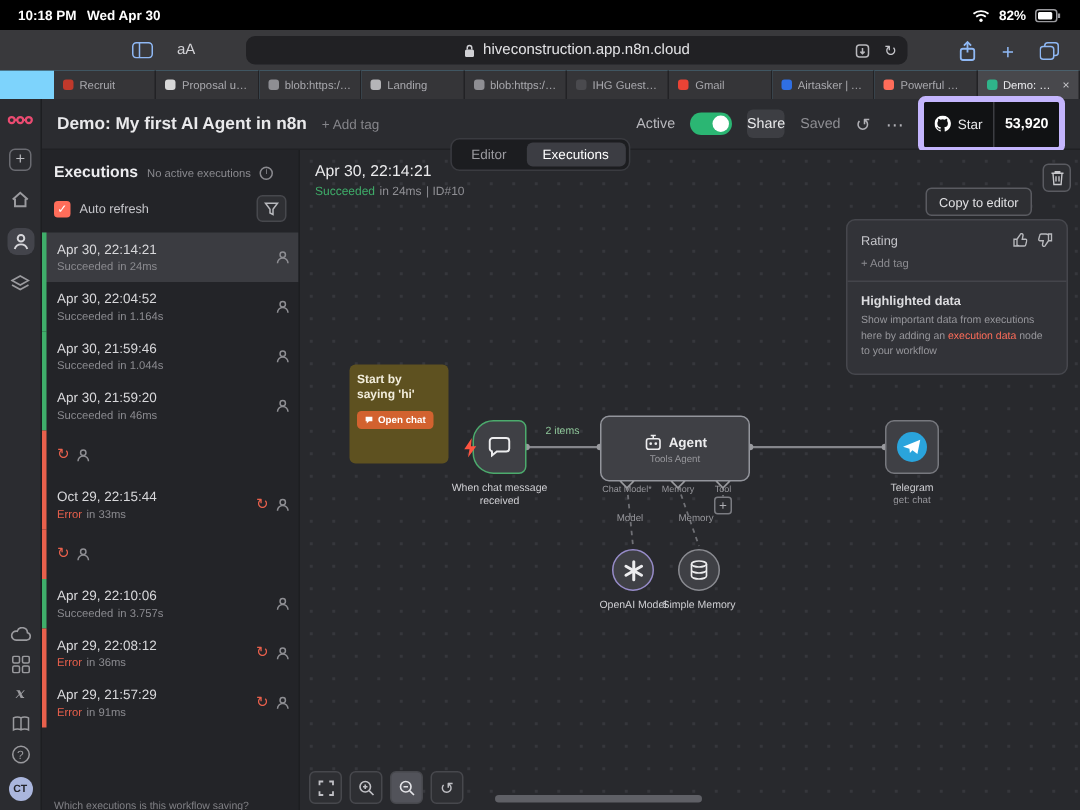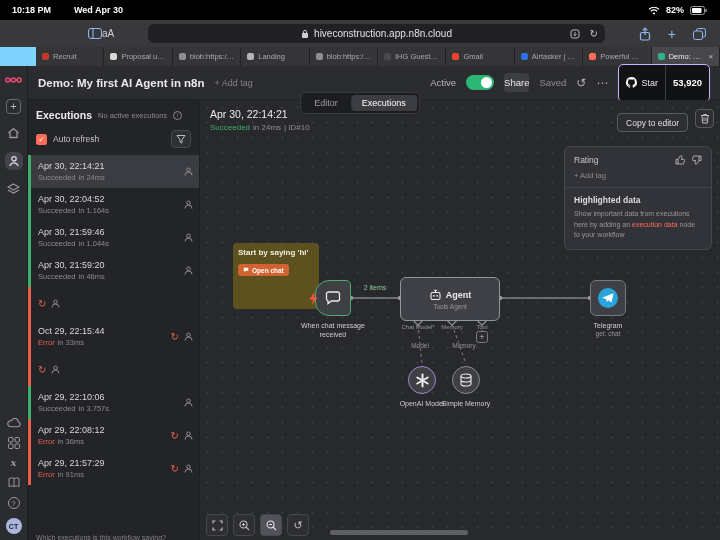--- a/index.html
+++ b/index.html
@@ -9,7 +9,7 @@
 
 
 .status-bar{position:absolute;top:0;left:0;right:0;height:20px;background:#000;display:flex;align-items:center;justify-content:space-between;padding:0 12px;color:#fff;font-size:9px;font-weight:700}
-.sb-left{display:flex;gap:23px;align-items:center}
+.sb-left{display:flex;gap:7px;align-items:center}
 .sb-right{display:flex;gap:6px;align-items:center;font-weight:600}
 
 

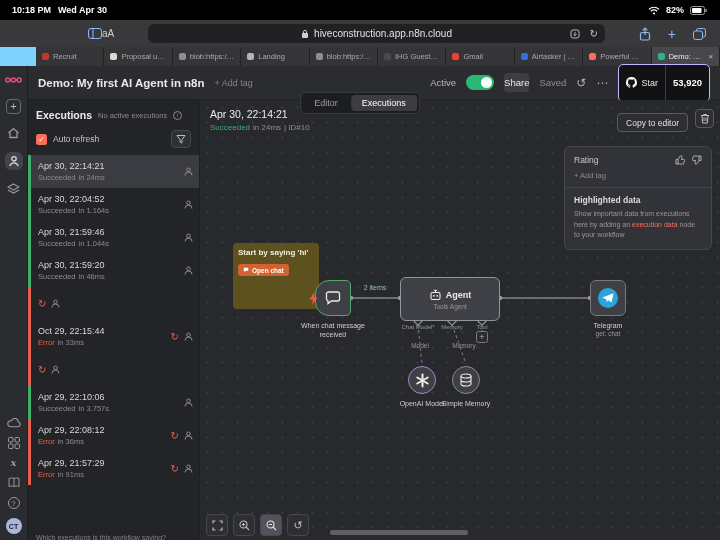--- a/index.html
+++ b/index.html
@@ -14,7 +14,7 @@
 
 
 .safari-bar{position:absolute;top:20px;left:0;right:0;height:27px;background:#39393c;display:flex;align-items:center;padding:0 14px 0 88px}
-.reader{color:#d2d2d6;font-size:10px;}
+.reader{color:#d2d2d6;font-size:10px;margin-left:16px}
 .url-pill{flex:1;height:19px;margin:0 34px;background:#212124;border-radius:6px;position:relative;display:flex;align-items:center;justify-content:center;gap:5px;color:#e3e3e6;font-size:10px}
 .pill-icons{position:absolute;right:7px;display:flex;gap:9px;align-items:center;color:#c6c6cb;font-size:10px}
 .safari-right{display:flex;gap:17px;align-items:center}

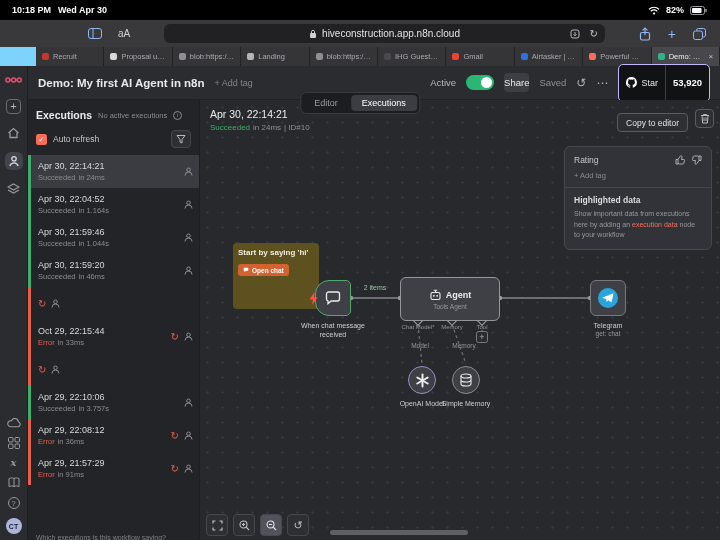--- a/index.html
+++ b/index.html
@@ -51,7 +51,7 @@
 .share-btn{background:#3d3e43;border:none;border-radius:4px;color:#e9e9eb;font-size:9.5px;padding:4px 0;font-family:inherit}
 .saved{font-size:9.5px;color:#8e8e93}
 .ghost-icon{color:#b0b0b5;font-size:12px;line-height:1}
-.star-pill{display:flex;height:38px;border:1px solid #c4b5fd;border-radius:5px;overflow:hidden;background:#111214}
+.star-pill{display:flex;height:38px;border:4px solid #c4b5fd;border-radius:5px;overflow:hidden;background:#111214}
 .star-left{display:flex;align-items:center;gap:4px;padding:0 7px;font-size:9px;color:#e9e9eb}
 .star-count{display:flex;align-items:center;padding:0 7px;border-left:1px solid #3c3d42;font-size:9.5px;font-weight:700;color:#fff}
 

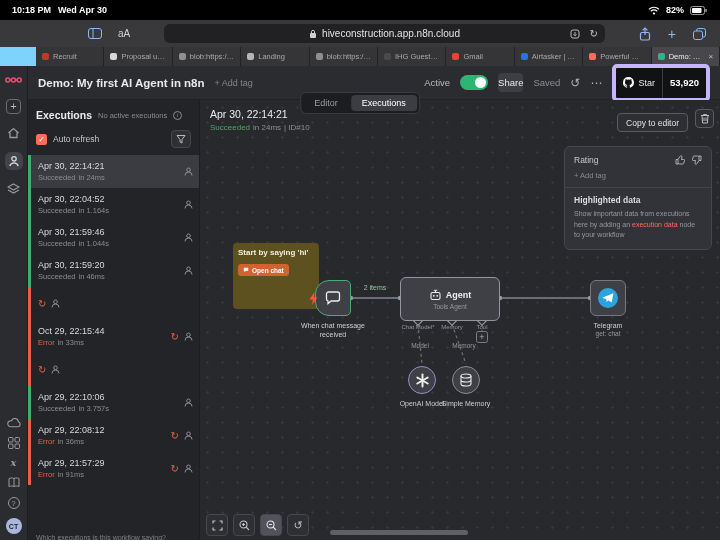--- a/index.html
+++ b/index.html
@@ -92,7 +92,7 @@
 .em-ts{font-size:10.5px;color:#ececee}
 .em-line{margin-top:3px;font-size:8px;color:#8f8f94;display:flex;gap:3px}
 .em-status{color:#3fae6a}
-.copy-btn{position:absolute;top:13px;right:32px;height:19px;padding:0 8px;background:#2e2f33;border:1px solid #5a5b61;border-radius:4px;color:#e2e2e5;font-size:8.5px;display:flex;align-items:center;z-index:2;font-family:inherit}
+.copy-btn{position:absolute;top:25px;right:32px;height:19px;padding:0 8px;background:#2e2f33;border:1px solid #5a5b61;border-radius:4px;color:#e2e2e5;font-size:8.5px;display:flex;align-items:center;z-index:2;font-family:inherit}
 .trash-btn{position:absolute;top:9px;right:6px;width:19px;height:19px;background:#2e2f33;border:1px solid #5a5b61;border-radius:4px;display:flex;align-items:center;justify-content:center;z-index:2}
 
 

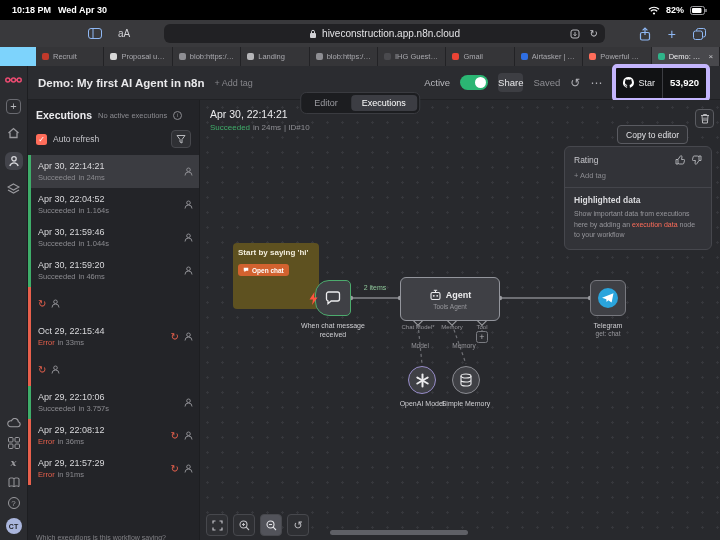--- a/index.html
+++ b/index.html
@@ -107,7 +107,7 @@
 .sc-link{color:#ff6d5a}
 
 
-.sticky{position:absolute;left:33px;top:143px;width:86px;height:66px;background:#5e5120;border-radius:4px;padding:5px;z-index:2}
+.sticky{position:absolute;left:33px;top:143px;width:66px;height:66px;background:#5e5120;border-radius:4px;padding:5px;z-index:2}
 .sticky-title{font-size:8px;font-weight:700;color:#f2eddc;line-height:1.25}
 .sticky-btn{margin-top:6px;display:inline-flex;align-items:center;gap:3px;background:#d2622f;border-radius:3px;padding:2.5px 5px;color:#fff;font-size:6.5px;font-weight:700}
 .node-chat{position:absolute;left:115px;top:180px;width:36px;height:36px;background:#3f4045;border:1.5px solid #4cab6d;border-radius:14px 5px 5px 14px;display:flex;align-items:center;justify-content:center;z-index:2}

